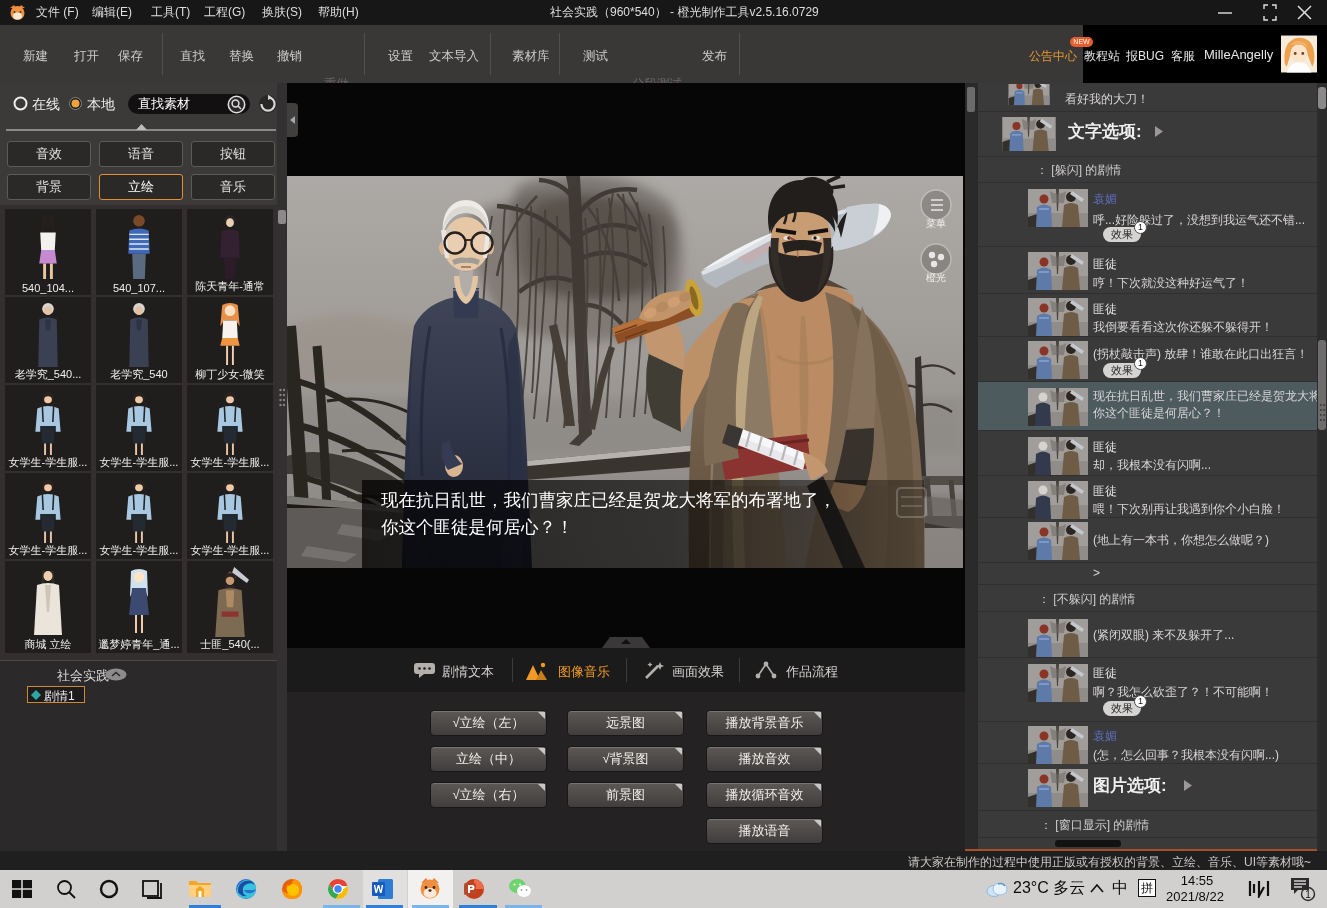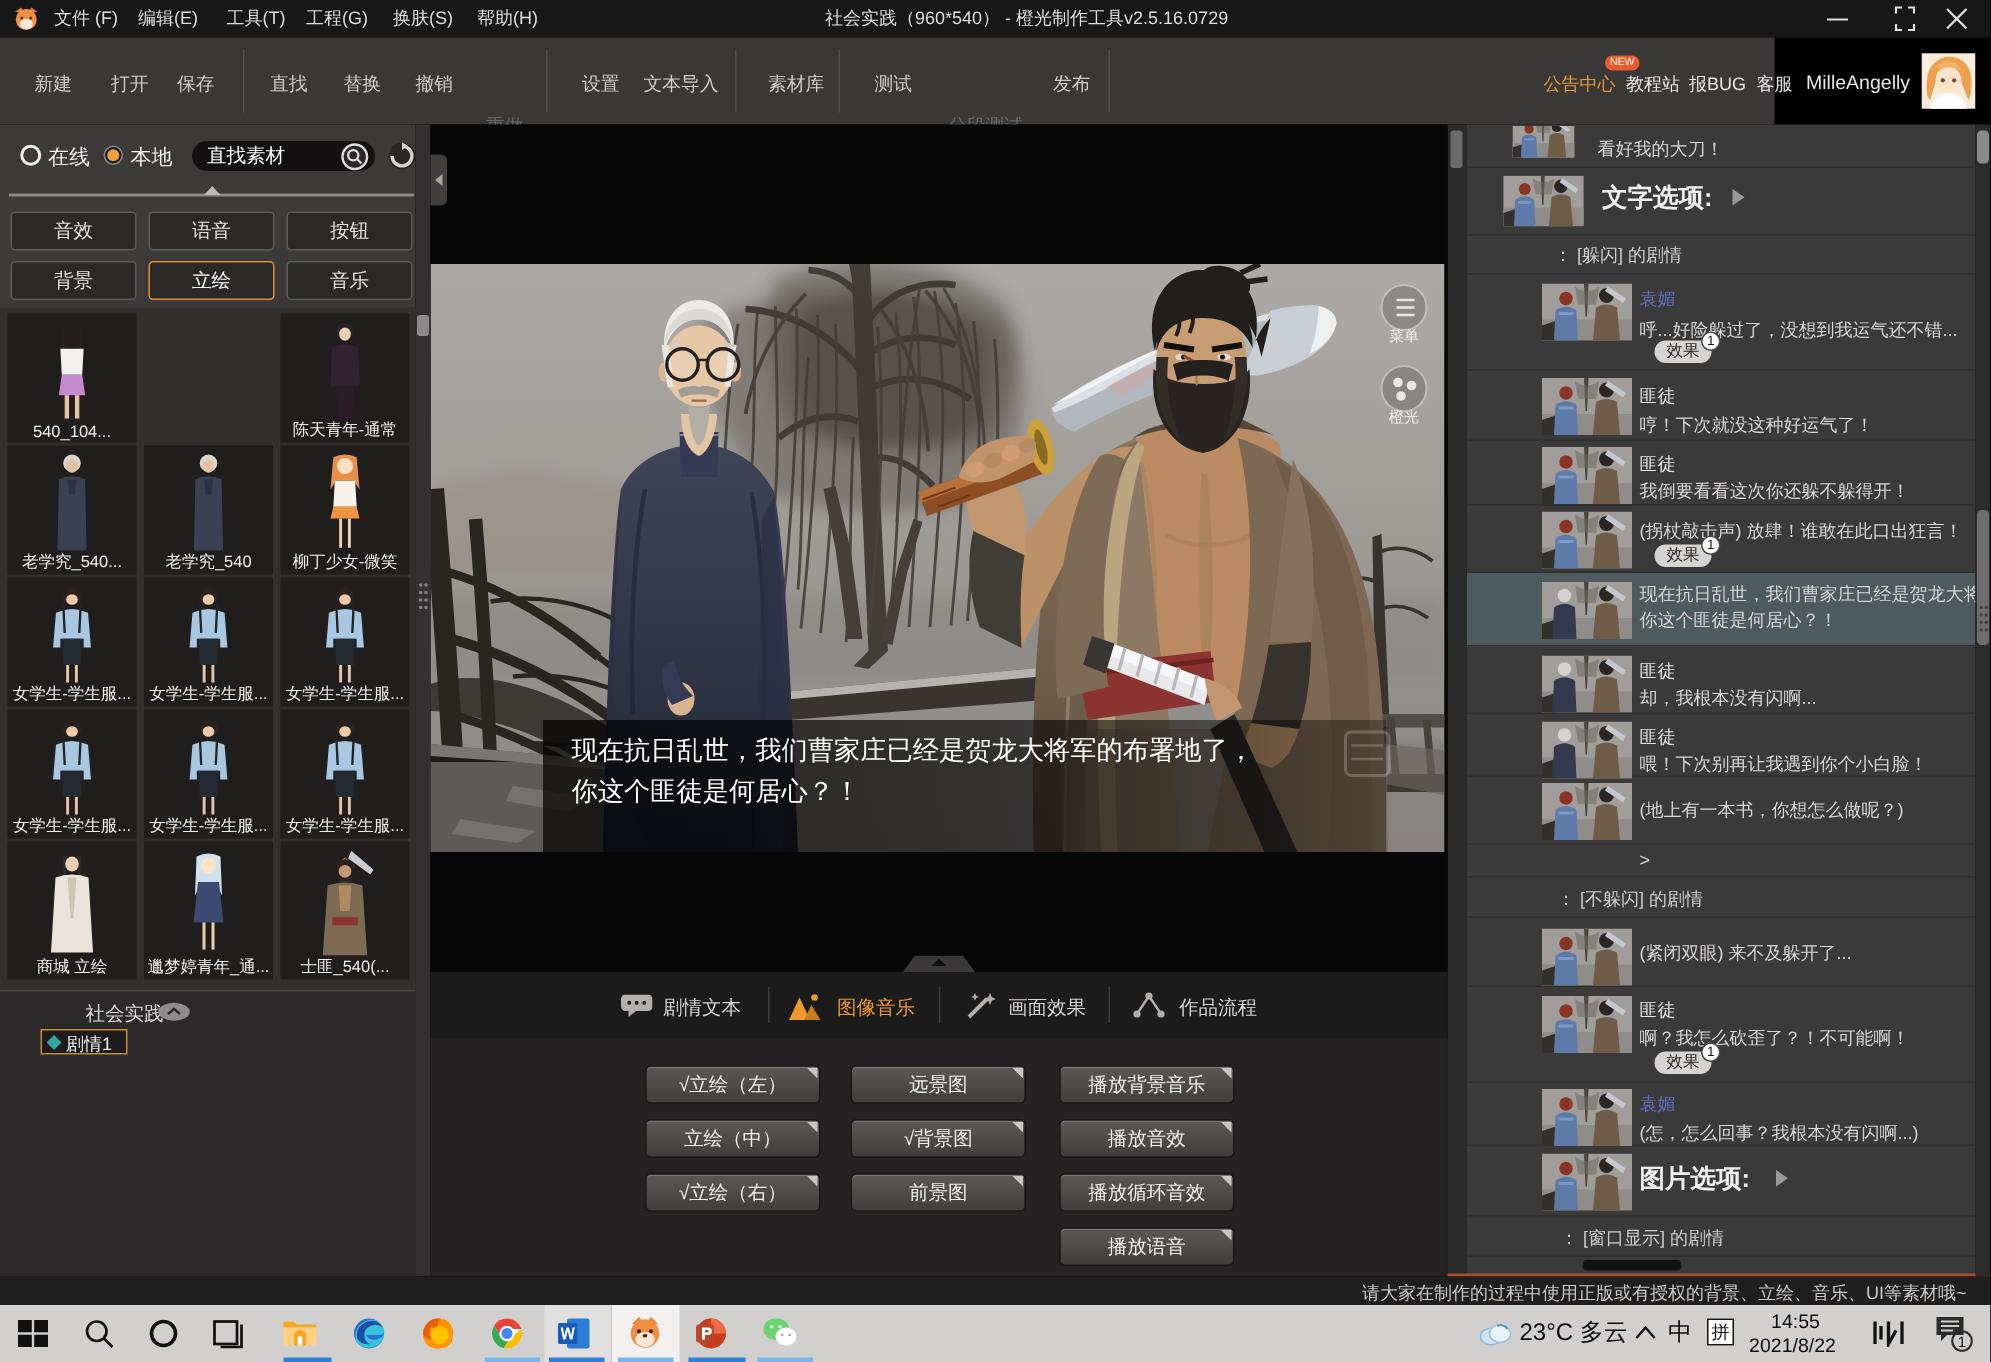--- a/index.html
+++ b/index.html
@@ -9,7 +9,7 @@
 #titlebar{left:0;top:0;width:1327px;height:25px;background:#181717;color:#dedede;font-size:12px;}
 #titlebar .mi{position:absolute;top:4px;}
 
-#toolbar{left:0;top:25px;width:1183px;height:58px;background:#3a3737;}
+#toolbar{left:0;top:25px;width:1083px;height:58px;background:#3a3737;}
 .tbtn{position:absolute;top:24px;height:14px;line-height:14px;color:#cfcccc;font-size:12.5px;white-space:nowrap;}
 .tbtn.dim{color:#6b6868;margin-top:28px;}
 .tsep{position:absolute;top:8px;width:1px;height:42px;background:#514e4e;}

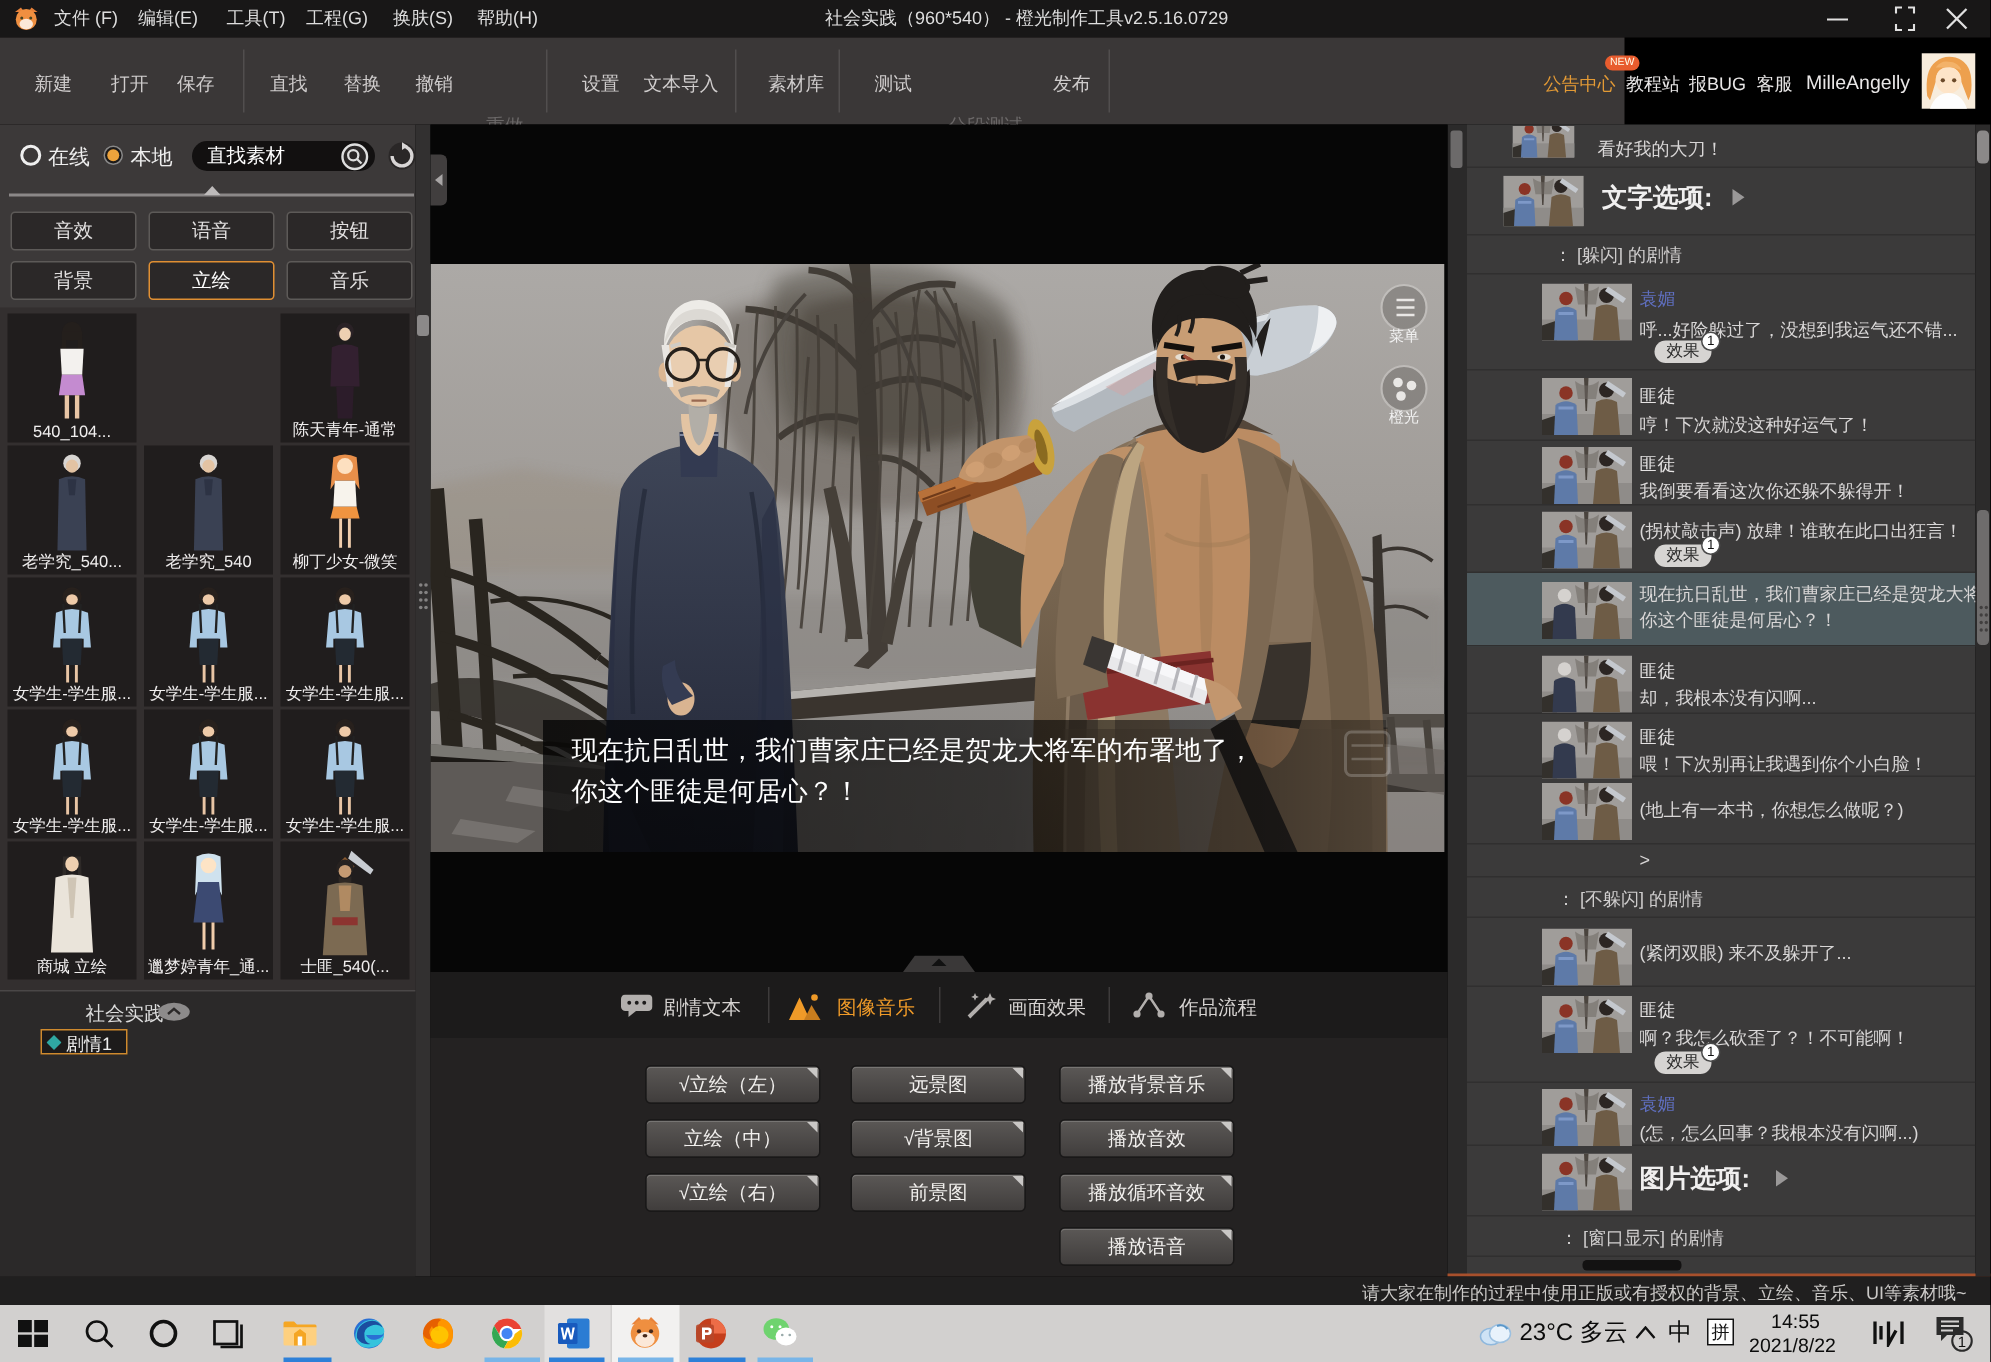--- a/index.html
+++ b/index.html
@@ -244,6 +244,12 @@
         <use href="#sgirl1"></use>
       </svg>
       <span class="lbl">540_104...</span>
+    </div>
+  <div class="cell" style="left:96px;top:126px">
+      <svg class="abs" style="left:23px;top:4px" width="40" height="68">
+        <use href="#sguyblue"></use>
+      </svg>
+      <span class="lbl">540_107...</span>
     </div>
   <div class="cell" style="left:187px;top:126px">
       <svg class="abs" style="left:23px;top:4px" width="40" height="68">

